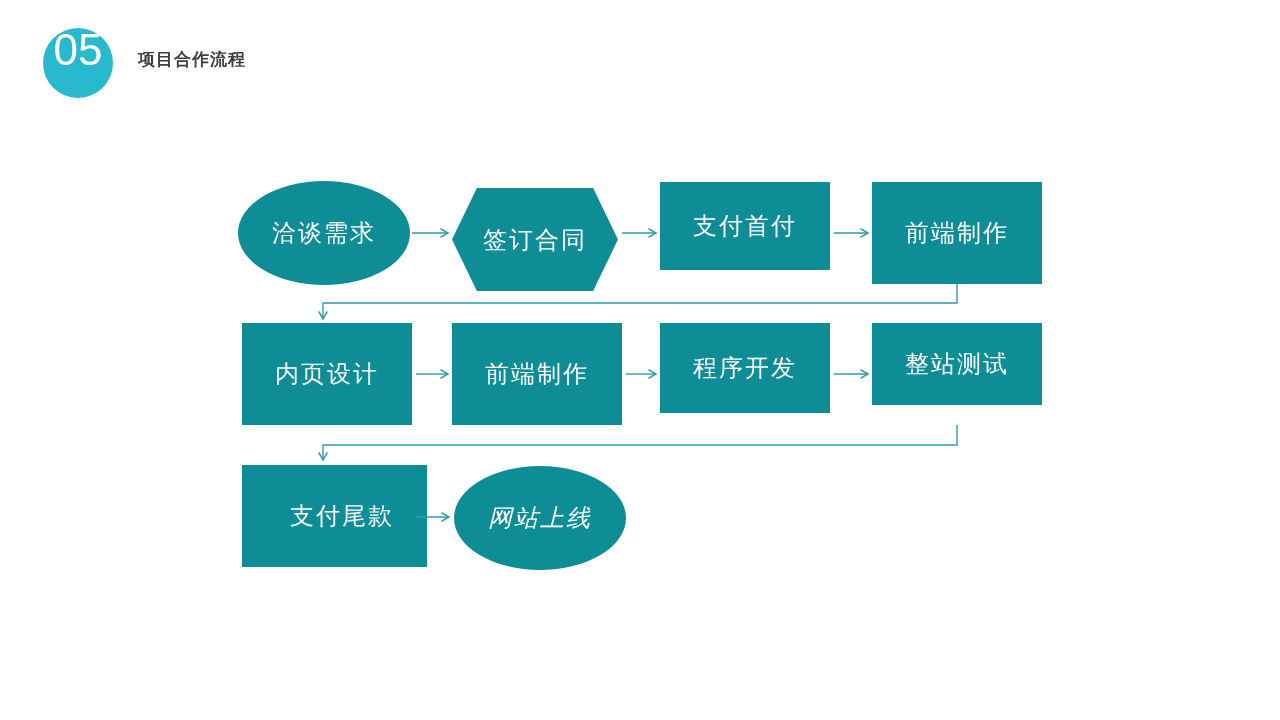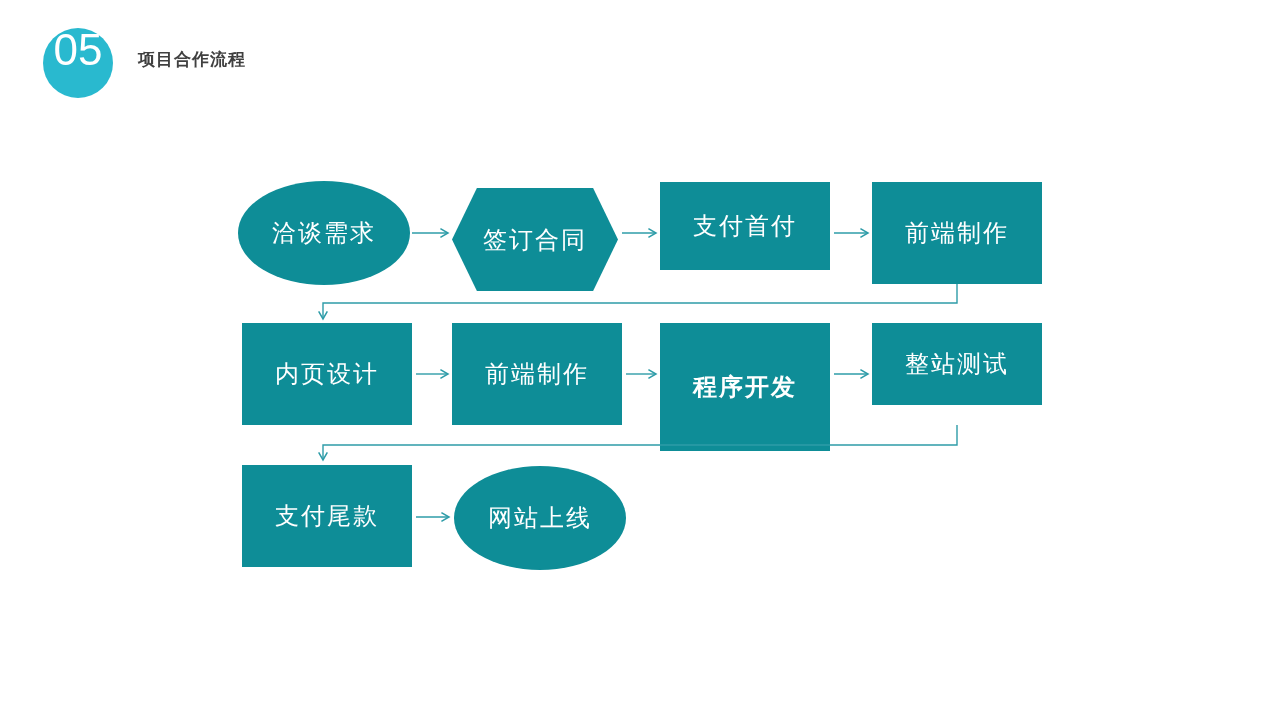--- a/index.html
+++ b/index.html
@@ -30,7 +30,7 @@
   .n3{left:872px;top:182px;width:170px;height:102px;}
   .n4{left:242px;top:323px;width:170px;height:102px;}
   .n5{left:452px;top:323px;width:170px;height:102px;}
-  .n6{left:660px;top:323px;width:170px;height:128px;font-weight:bold;}
+  .n6{left:660px;top:323px;width:170px;height:90px;}
   .n7{left:872px;top:323px;width:170px;height:82px;}
   .n8{left:242px;top:465px;width:170px;height:102px;}
   .n9{left:454px;top:466px;width:172px;height:104px;}

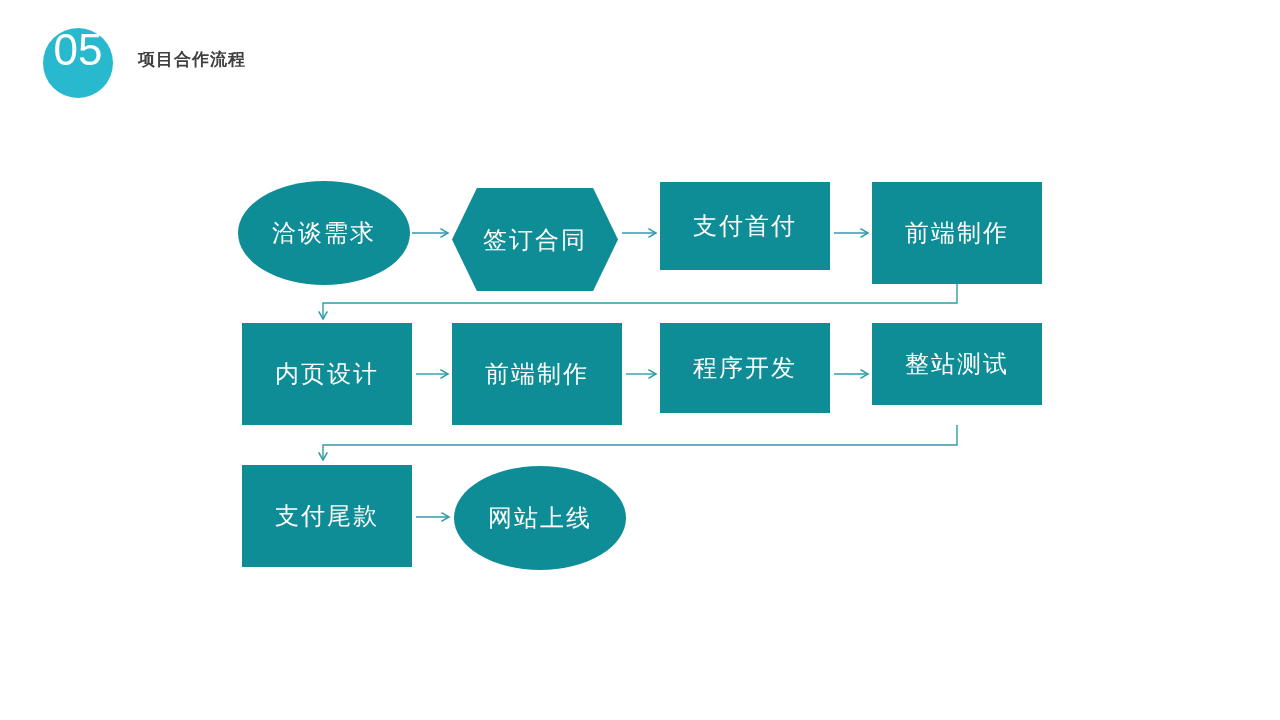--- a/index.html
+++ b/index.html
@@ -32,7 +32,7 @@
   .n5{left:452px;top:323px;width:170px;height:102px;}
   .n6{left:660px;top:323px;width:170px;height:90px;}
   .n7{left:872px;top:323px;width:170px;height:82px;}
-  .n8{left:242px;top:465px;width:170px;height:102px;}
+  .n8{left:242px;top:465px;width:170px;height:102px;padding-left:15px;}
   .n9{left:454px;top:466px;width:172px;height:104px;}
   .connectors{position:absolute;left:0;top:0;pointer-events:none;}
 </style>

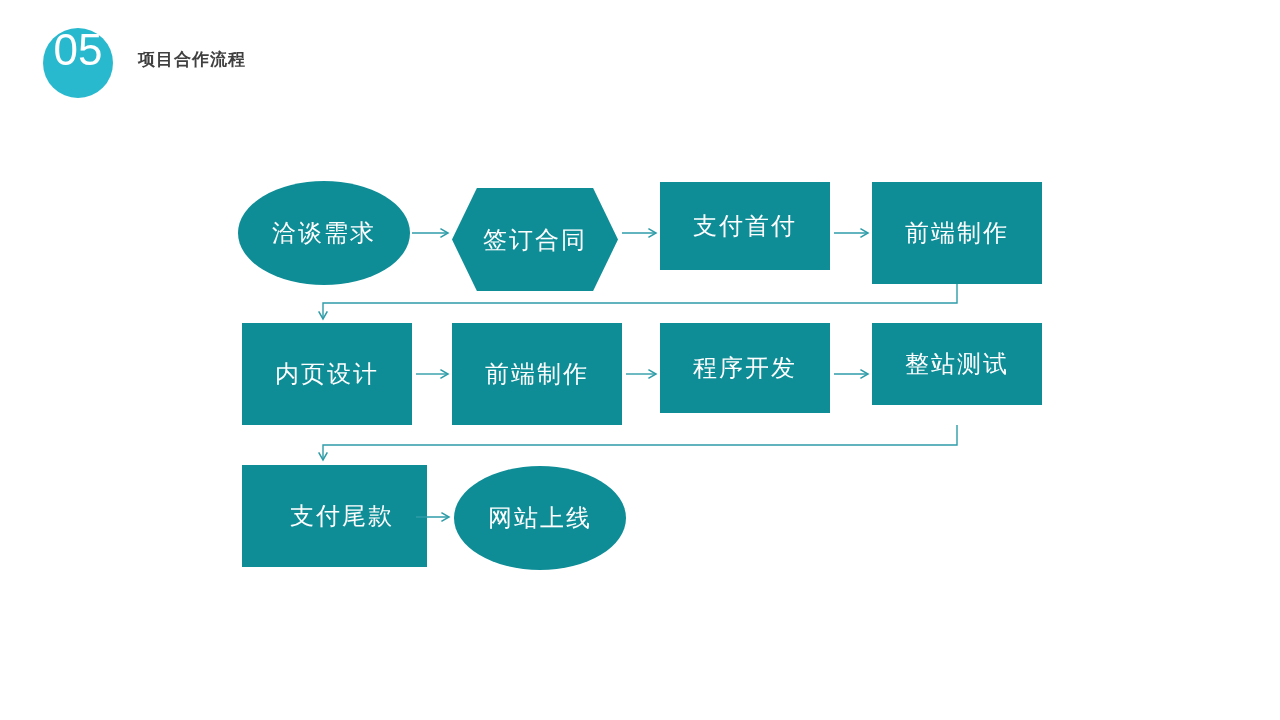--- a/index.html
+++ b/index.html
@@ -33,7 +33,7 @@
   .n6{left:660px;top:323px;width:170px;height:90px;}
   .n7{left:872px;top:323px;width:170px;height:82px;}
   .n8{left:242px;top:465px;width:170px;height:102px;padding-left:15px;}
-  .n9{left:454px;top:466px;width:172px;height:104px;}
+  .n9{left:454px;top:466px;width:172px;height:104px;font-style:italic;}
   .connectors{position:absolute;left:0;top:0;pointer-events:none;}
 </style>
 </head>

